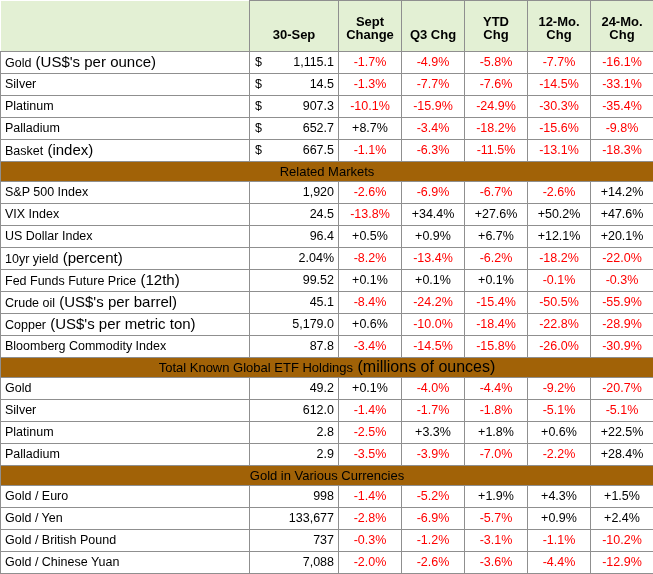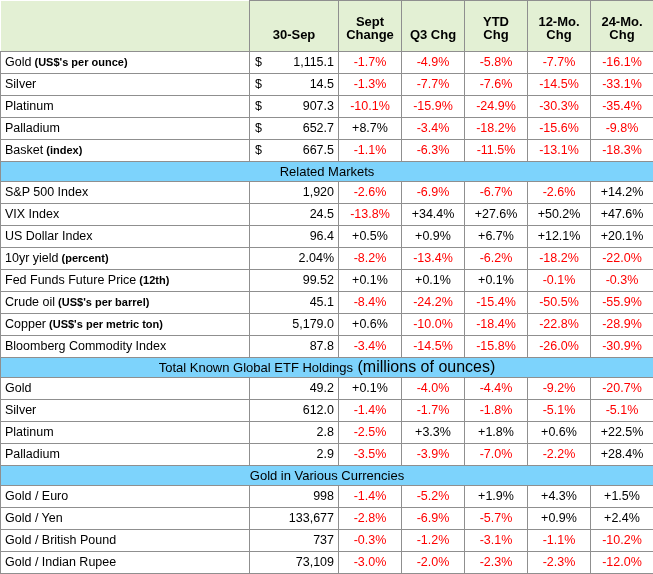--- a/index.html
+++ b/index.html
@@ -78,8 +78,8 @@
     border-left-color: #ffffff;
   }
   td.label .qual {
-    font-weight: bold;
-    font-size: 11px;
+    font-weight: normal;
+    font-size: 15px;
   }
 
   td.value {

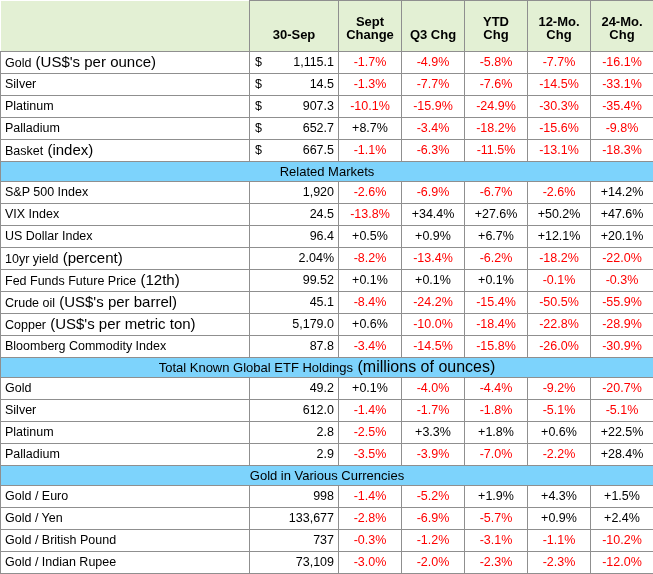--- a/index.html
+++ b/index.html
@@ -53,7 +53,7 @@
 
   
   td.section {
-    background: #7dd3fc;
+    background: #a16207;
     text-align: center;
     font-weight: bold;
     font-size: 13px;

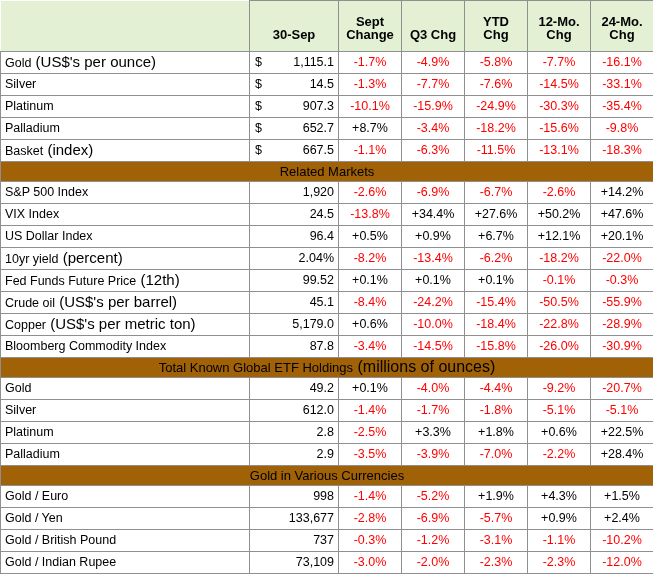--- a/index.html
+++ b/index.html
@@ -330,15 +330,6 @@
         <td class="pct neg">-10.2%</td>
       </tr>
       <tr class="data-row">
-        <td class="label"><span>Gold / Indian Rupee</span></td>
-        <td class="value"><span>73,109</span></td>
-        <td class="pct neg">-3.0%</td>
-        <td class="pct neg">-2.0%</td>
-        <td class="pct neg">-2.3%</td>
-        <td class="pct neg">-2.3%</td>
-        <td class="pct neg">-12.0%</td>
-      </tr>
-      <tr class="data-row">
         <td class="label"><span>Gold / Chinese Yuan</span></td>
         <td class="value"><span>7,088</span></td>
         <td class="pct neg">-2.0%</td>

